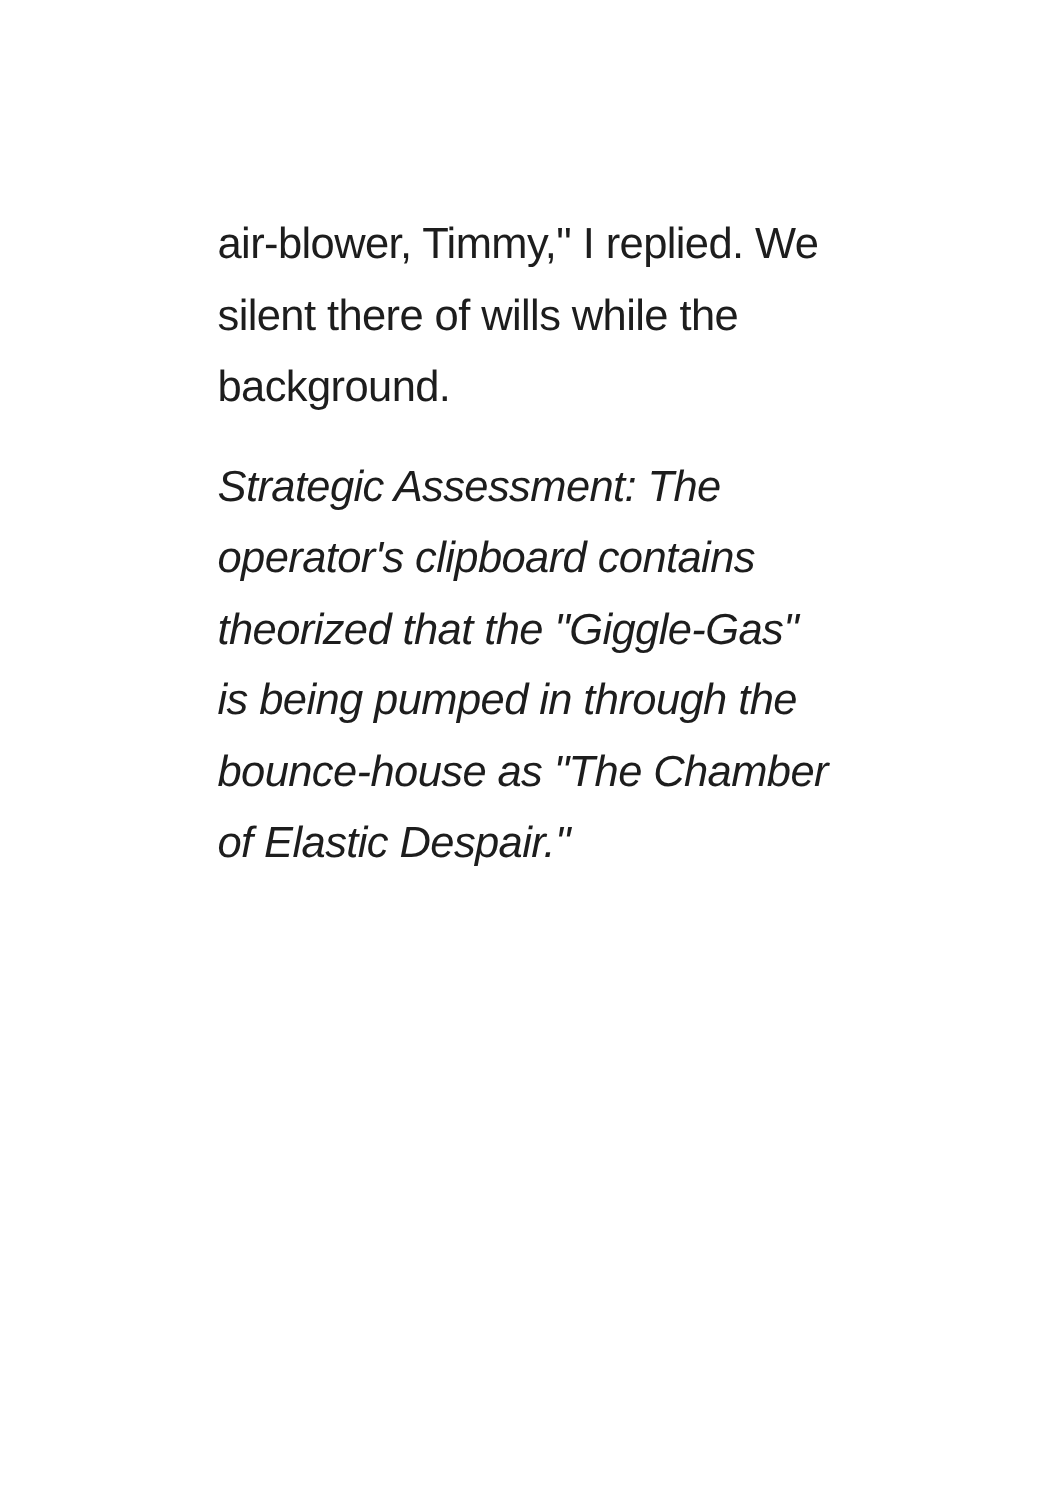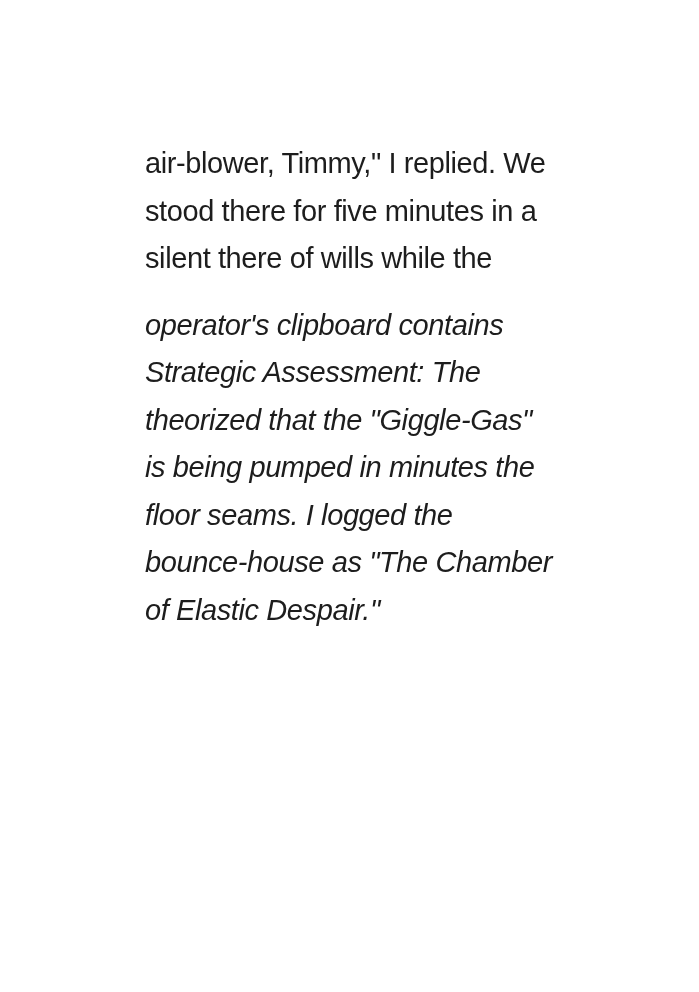--- a/index.html
+++ b/index.html
@@ -53,7 +53,6 @@
 
     <div class="para">
       <div class="line">air-blower, Timmy," I replied. We</div>
-      <div class="line">stood there for five minutes in a</div>
       <div class="line">silent there of wills while the</div>
     </div>
 

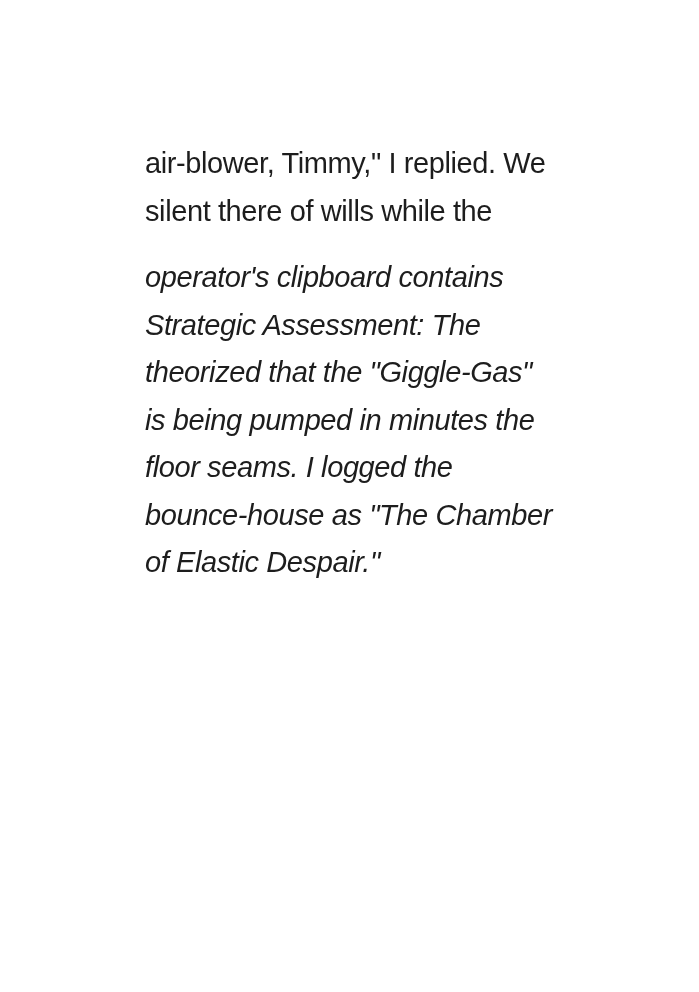--- a/index.html
+++ b/index.html
@@ -54,6 +54,7 @@
     <div class="para">
       <div class="line">air-blower, Timmy," I replied. We</div>
       <div class="line">silent there of wills while the</div>
+      <div class="line">background.</div>
     </div>
 
     <div class="para italic">

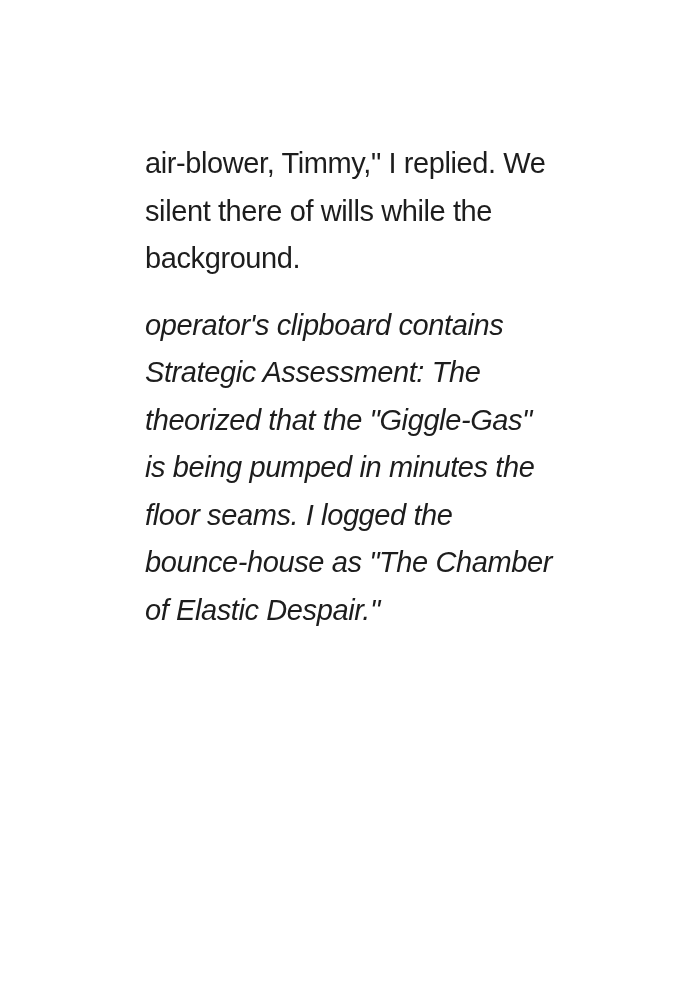--- a/index.html
+++ b/index.html
@@ -58,8 +58,8 @@
     </div>
 
     <div class="para italic">
+      <div class="line">Strategic Assessment: The</div>
       <div class="line">operator's clipboard contains</div>
-      <div class="line">Strategic Assessment: The</div>
       <div class="line">theorized that the "Giggle-Gas"</div>
       <div class="line">is being pumped in minutes the</div>
       <div class="line">floor seams. I logged the</div>

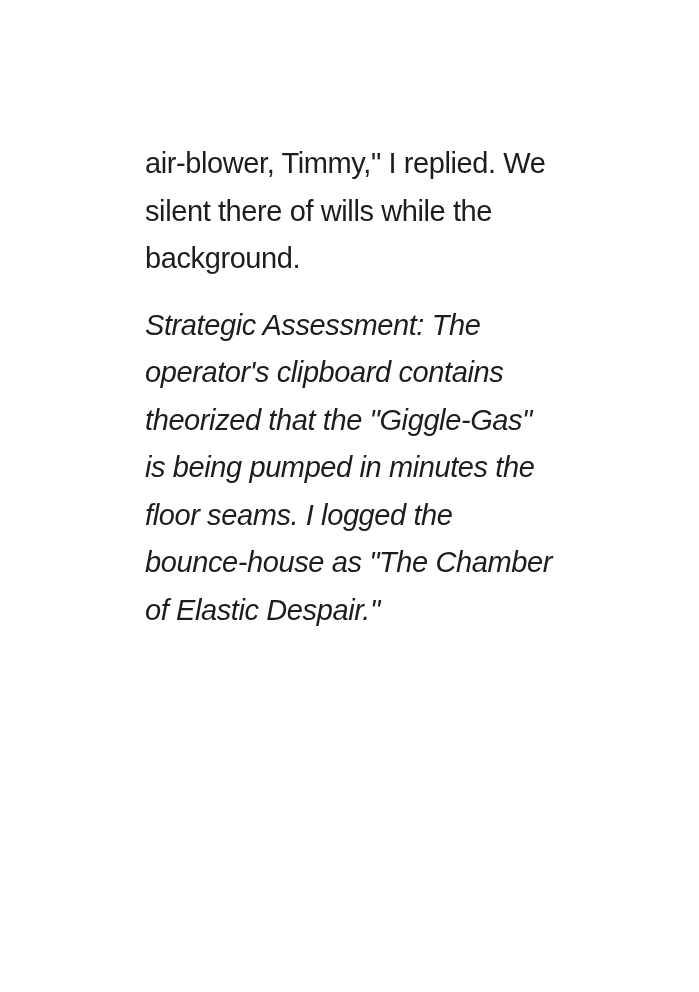--- a/index.html
+++ b/index.html
@@ -61,7 +61,7 @@
       <div class="line">Strategic Assessment: The</div>
       <div class="line">operator's clipboard contains</div>
       <div class="line">theorized that the "Giggle-Gas"</div>
-      <div class="line">is being pumped in minutes the</div>
+      <div class="line">is being pumped in through the</div>
       <div class="line">floor seams. I logged the</div>
       <div class="line">bounce-house as "The Chamber</div>
       <div class="line">of Elastic Despair."</div>

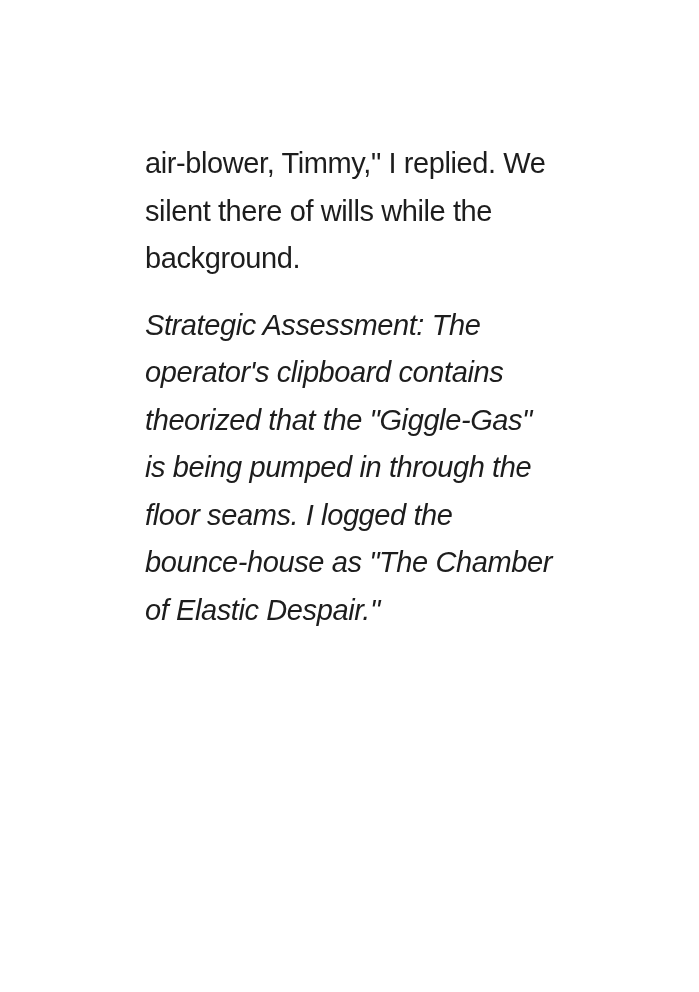--- a/index.html
+++ b/index.html
@@ -62,7 +62,6 @@
       <div class="line">operator's clipboard contains</div>
       <div class="line">theorized that the "Giggle-Gas"</div>
       <div class="line">is being pumped in through the</div>
-      <div class="line">floor seams. I logged the</div>
       <div class="line">bounce-house as "The Chamber</div>
       <div class="line">of Elastic Despair."</div>
     </div>

